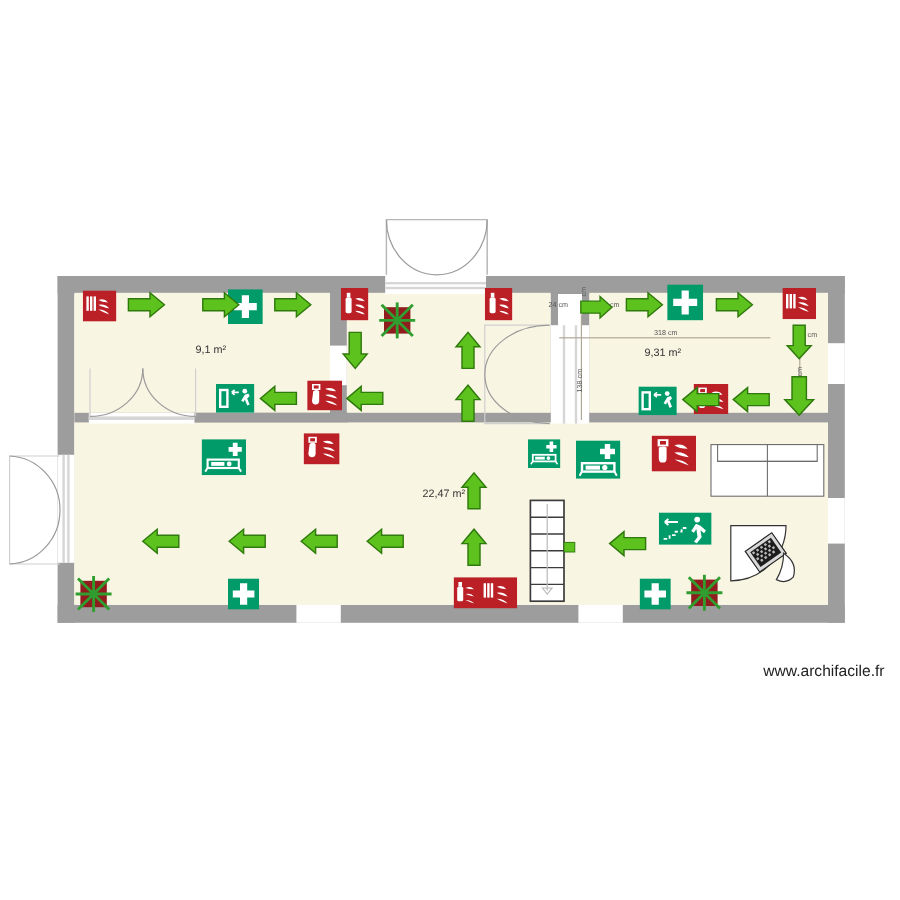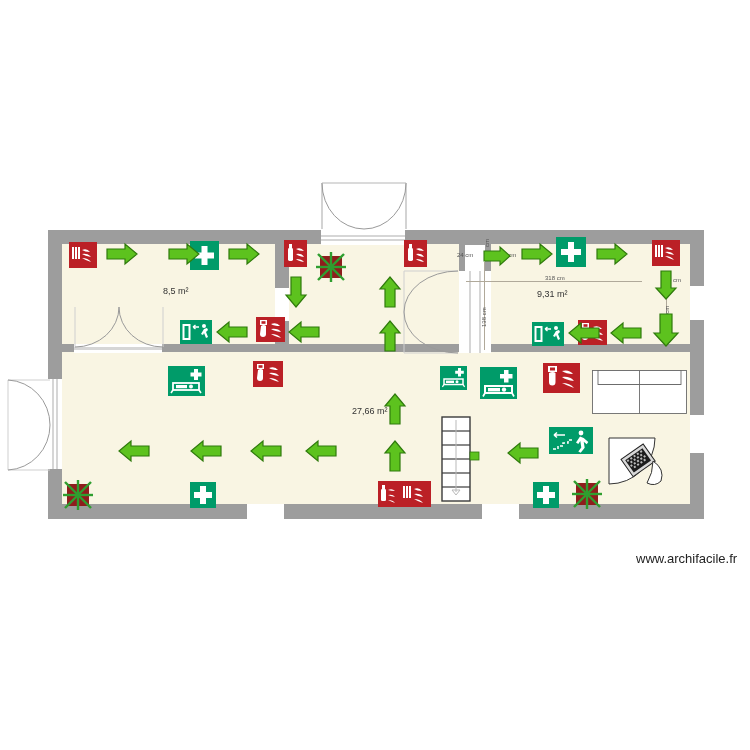--- a/index.html
+++ b/index.html
@@ -113,7 +113,7 @@
   <div class="dimline" style="left:484px;top:262px;width:1px;height:88px;"></div>
   <div class="dimline" style="left:666px;top:281px;width:1px;height:40px;"></div>
 
-  <div class="arealabel" style="left:163px;top:286px;">8,5 m²</div>
+  <div class="arealabel" style="left:163px;top:286px;">9,1 m²</div>
   <div class="arealabel" style="left:537px;top:289px;">9,31 m²</div>
   <div class="arealabel" style="left:352px;top:406px;">27,66 m²</div>
 

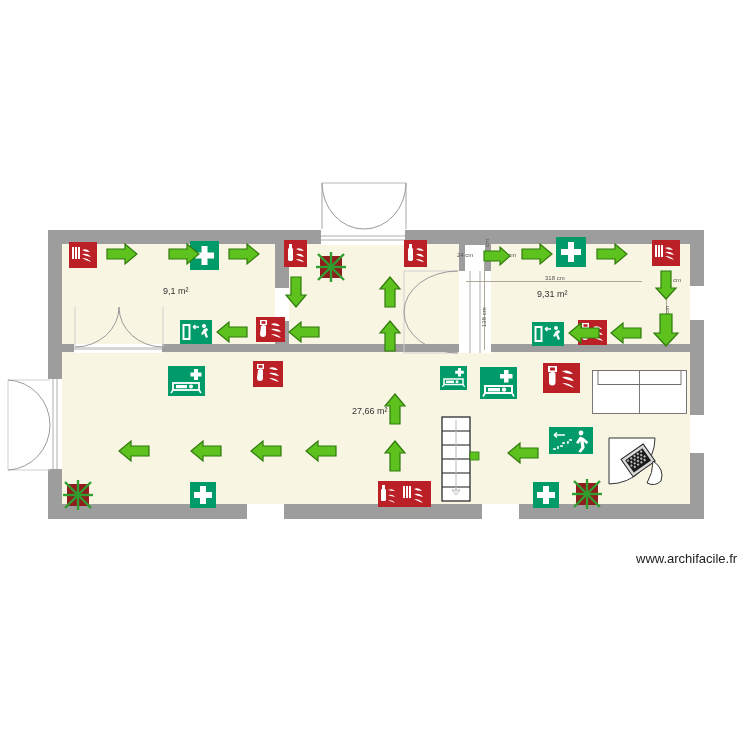--- a/index.html
+++ b/index.html
@@ -115,7 +115,7 @@
 
   <div class="arealabel" style="left:163px;top:286px;">9,1 m²</div>
   <div class="arealabel" style="left:537px;top:289px;">9,31 m²</div>
-  <div class="arealabel" style="left:352px;top:406px;">27,66 m²</div>
+  <div class="arealabel" style="left:352px;top:406px;">22,47 m²</div>
 
   <div class="dimlabel" style="left:457px;top:252px;">24 cm</div>
   <div class="dimlabel" style="left:500px;top:252px;">50 cm</div>

